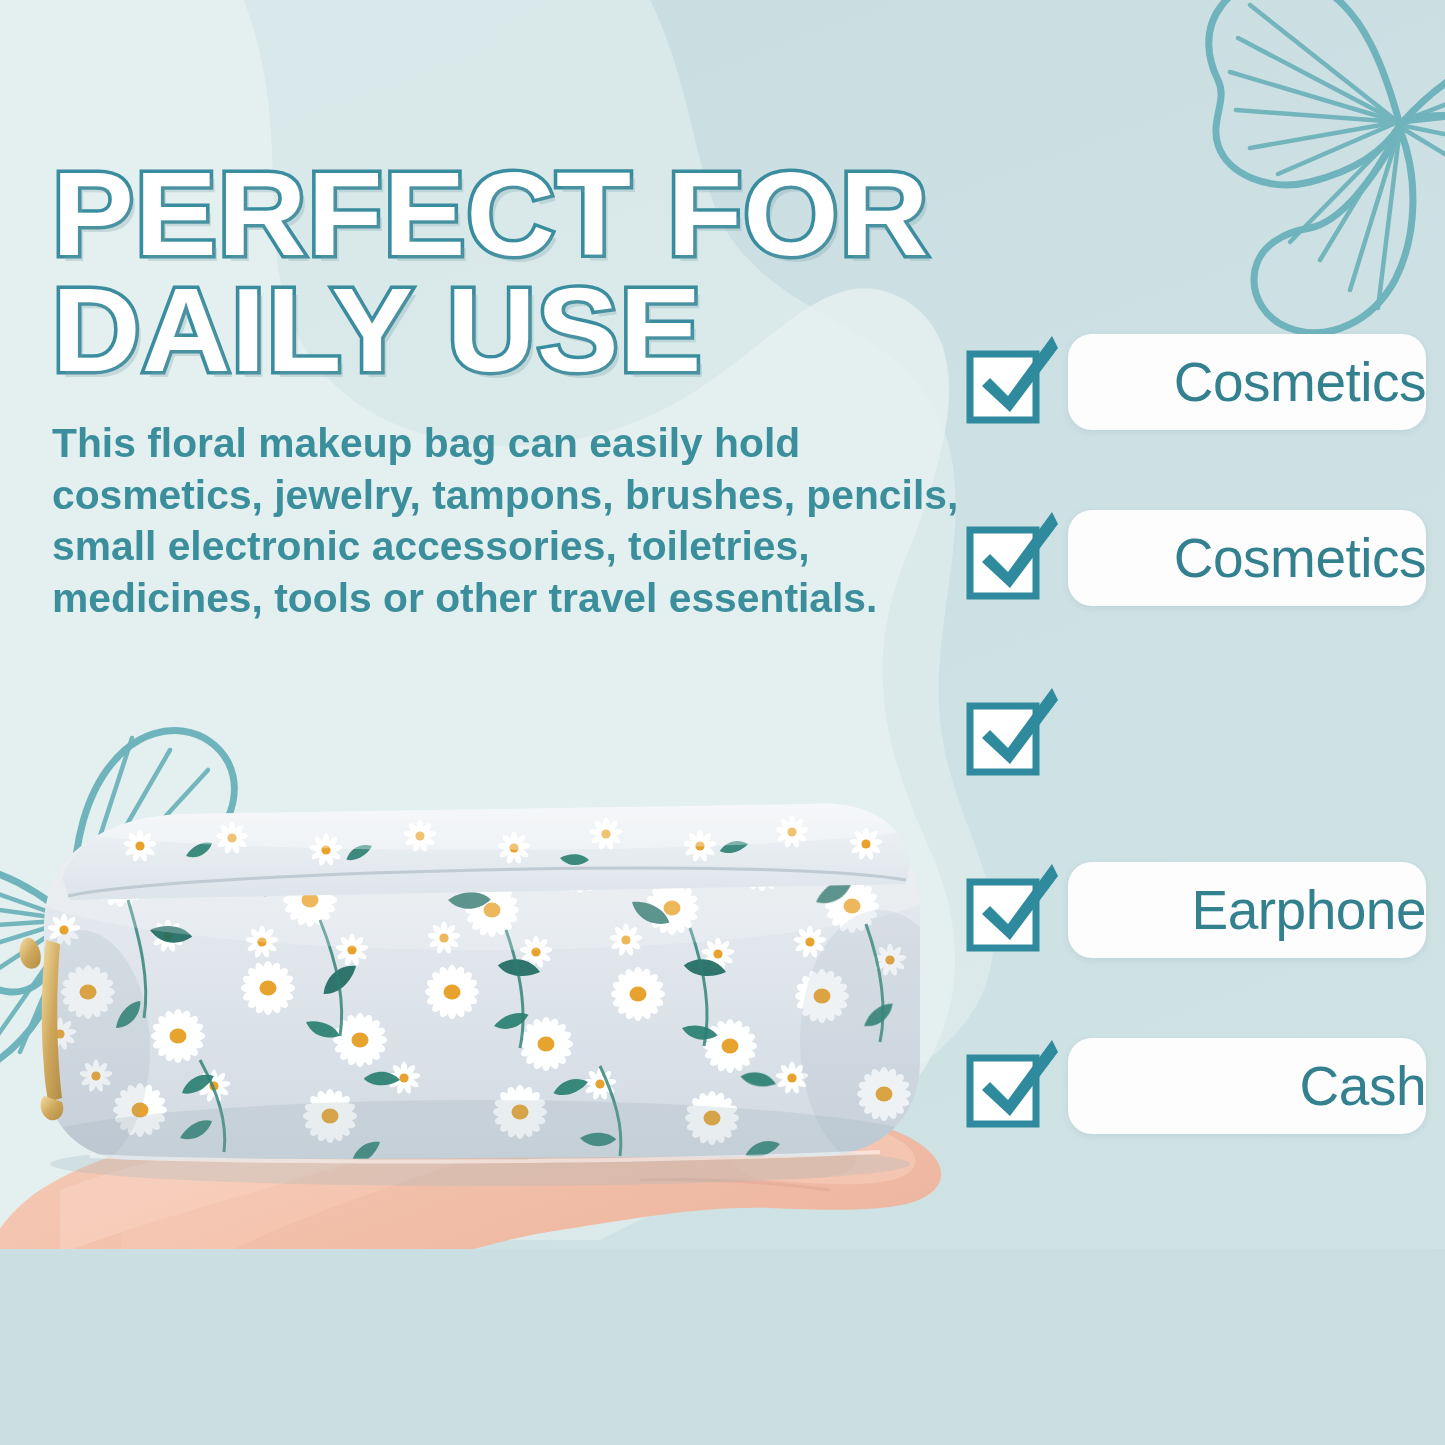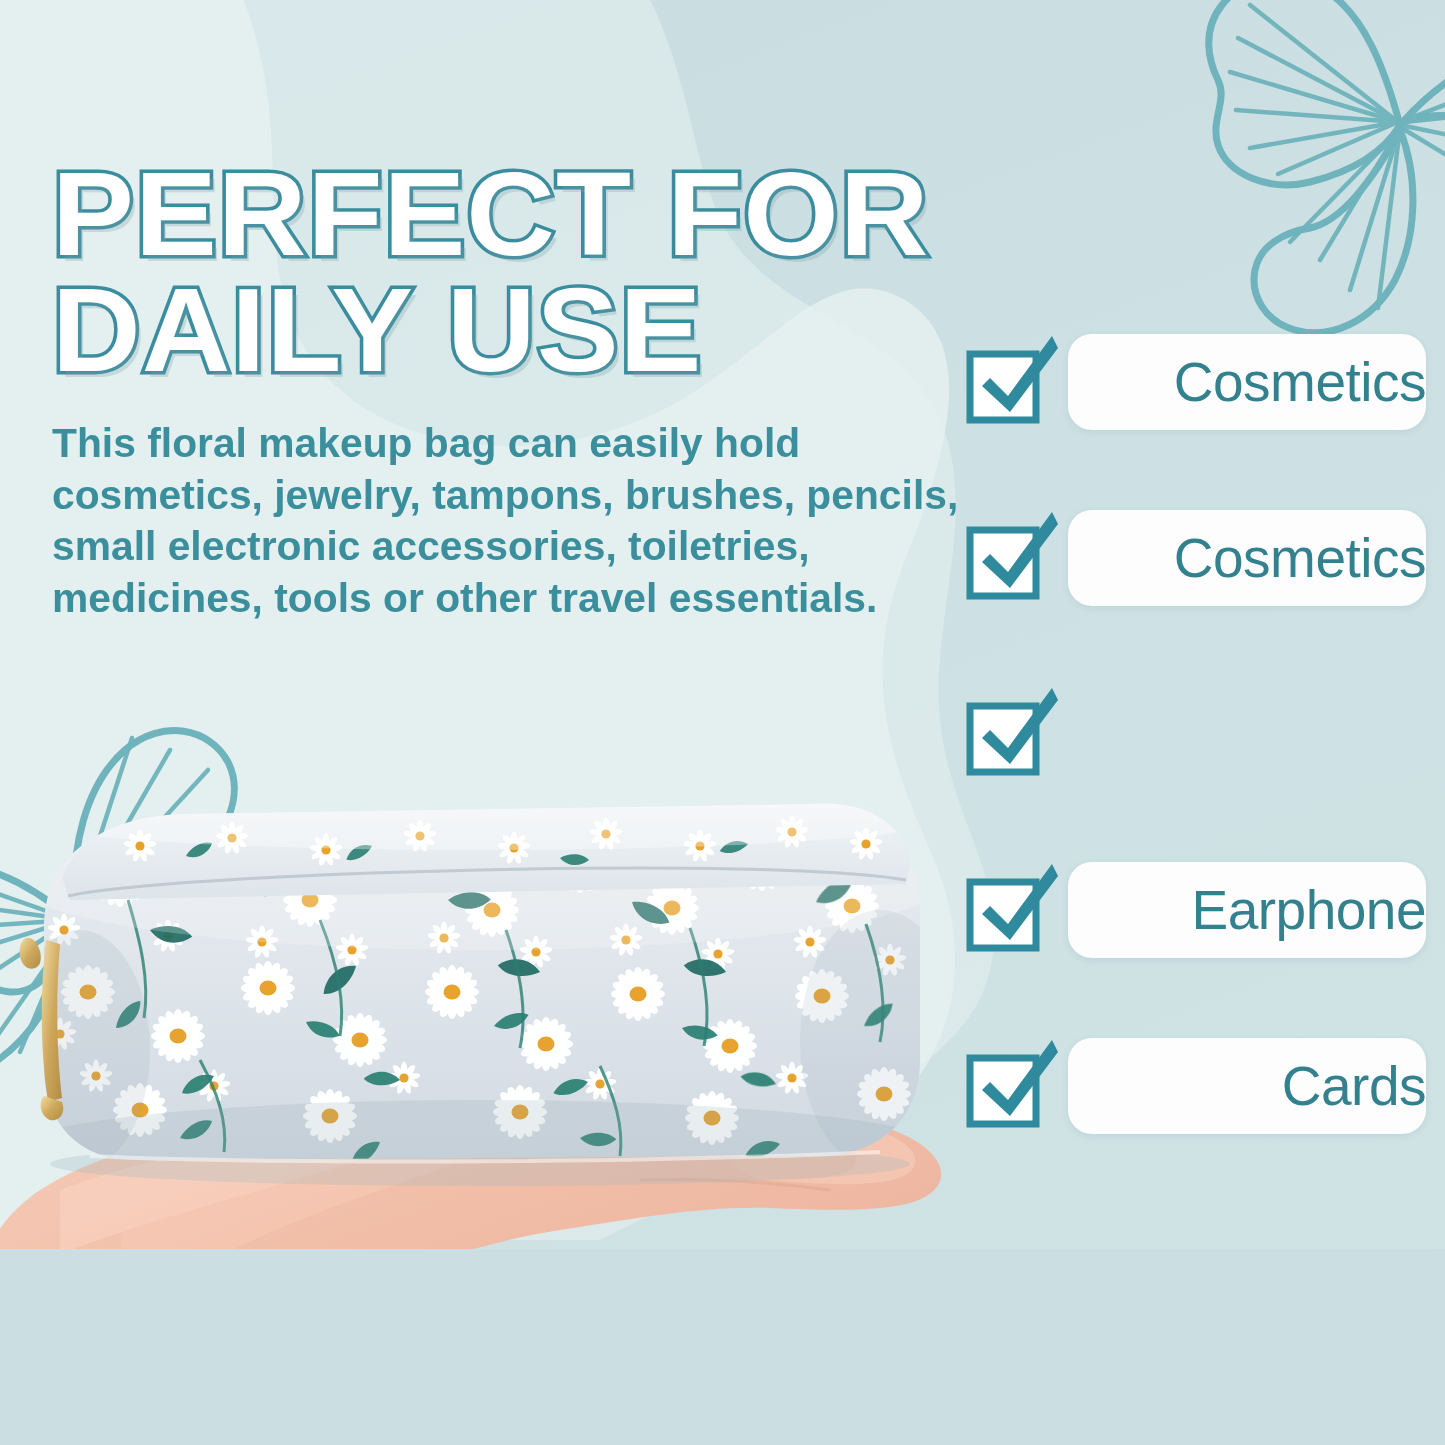--- a/index.html
+++ b/index.html
@@ -230,7 +230,7 @@
         </svg>
       </span>
       <span class="pill">
-        <span class="pill-label">Cards</span>
+        <span class="pill-label">Cash</span>
       </span>
     </div>
 

